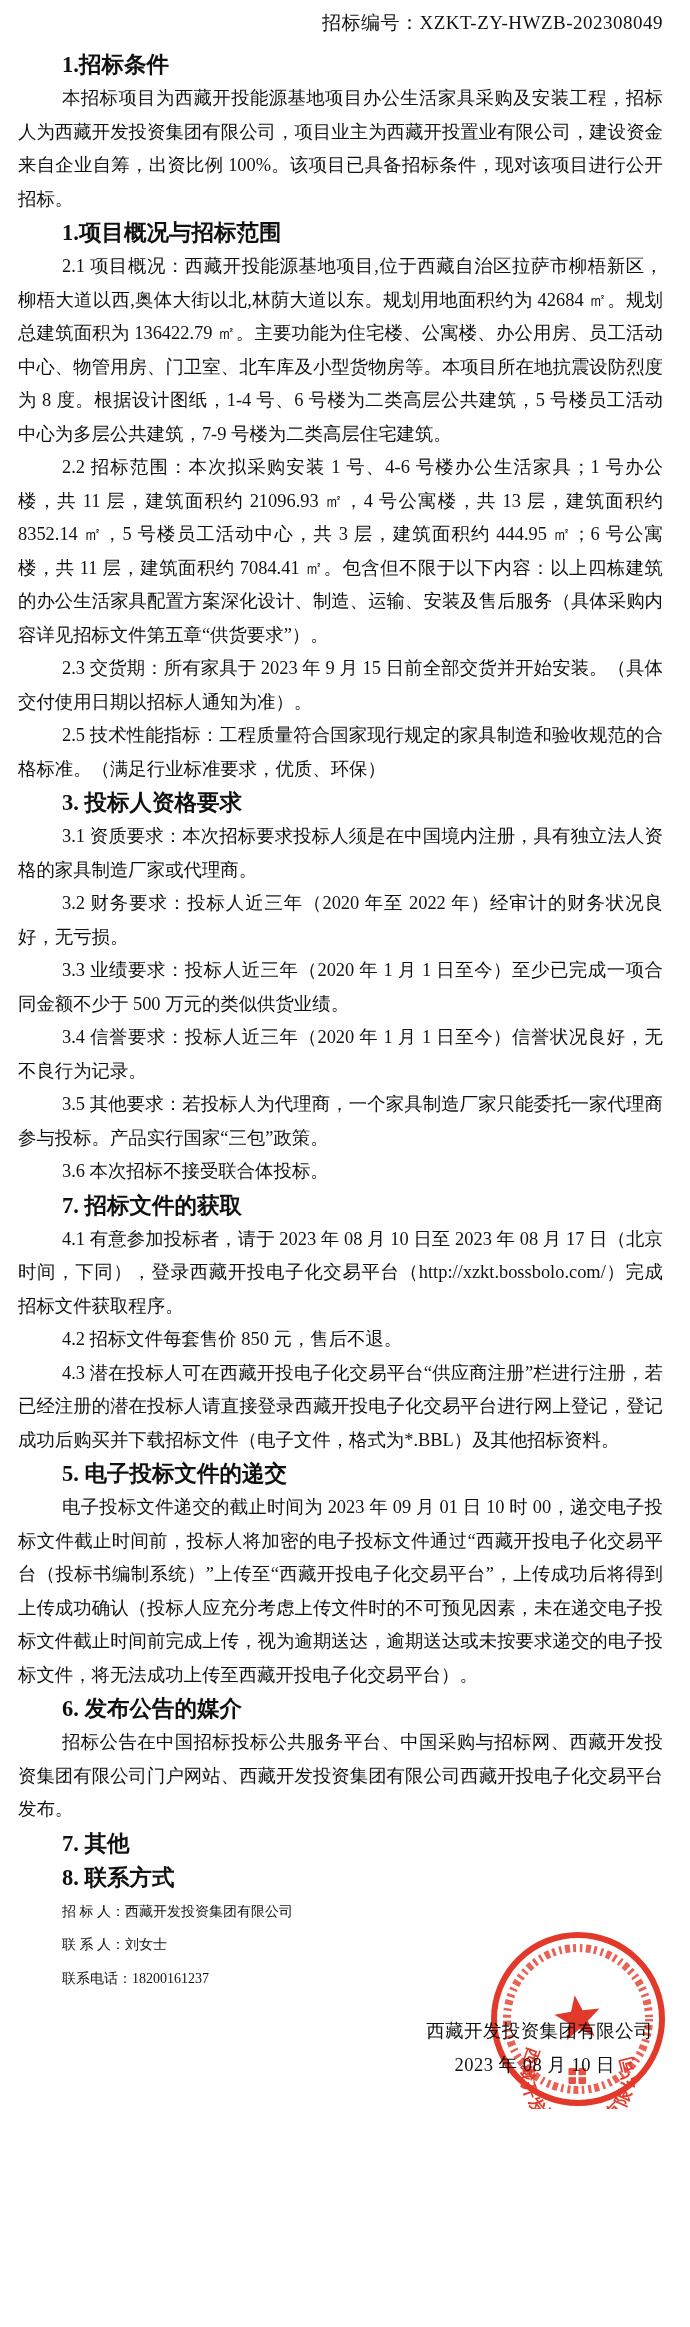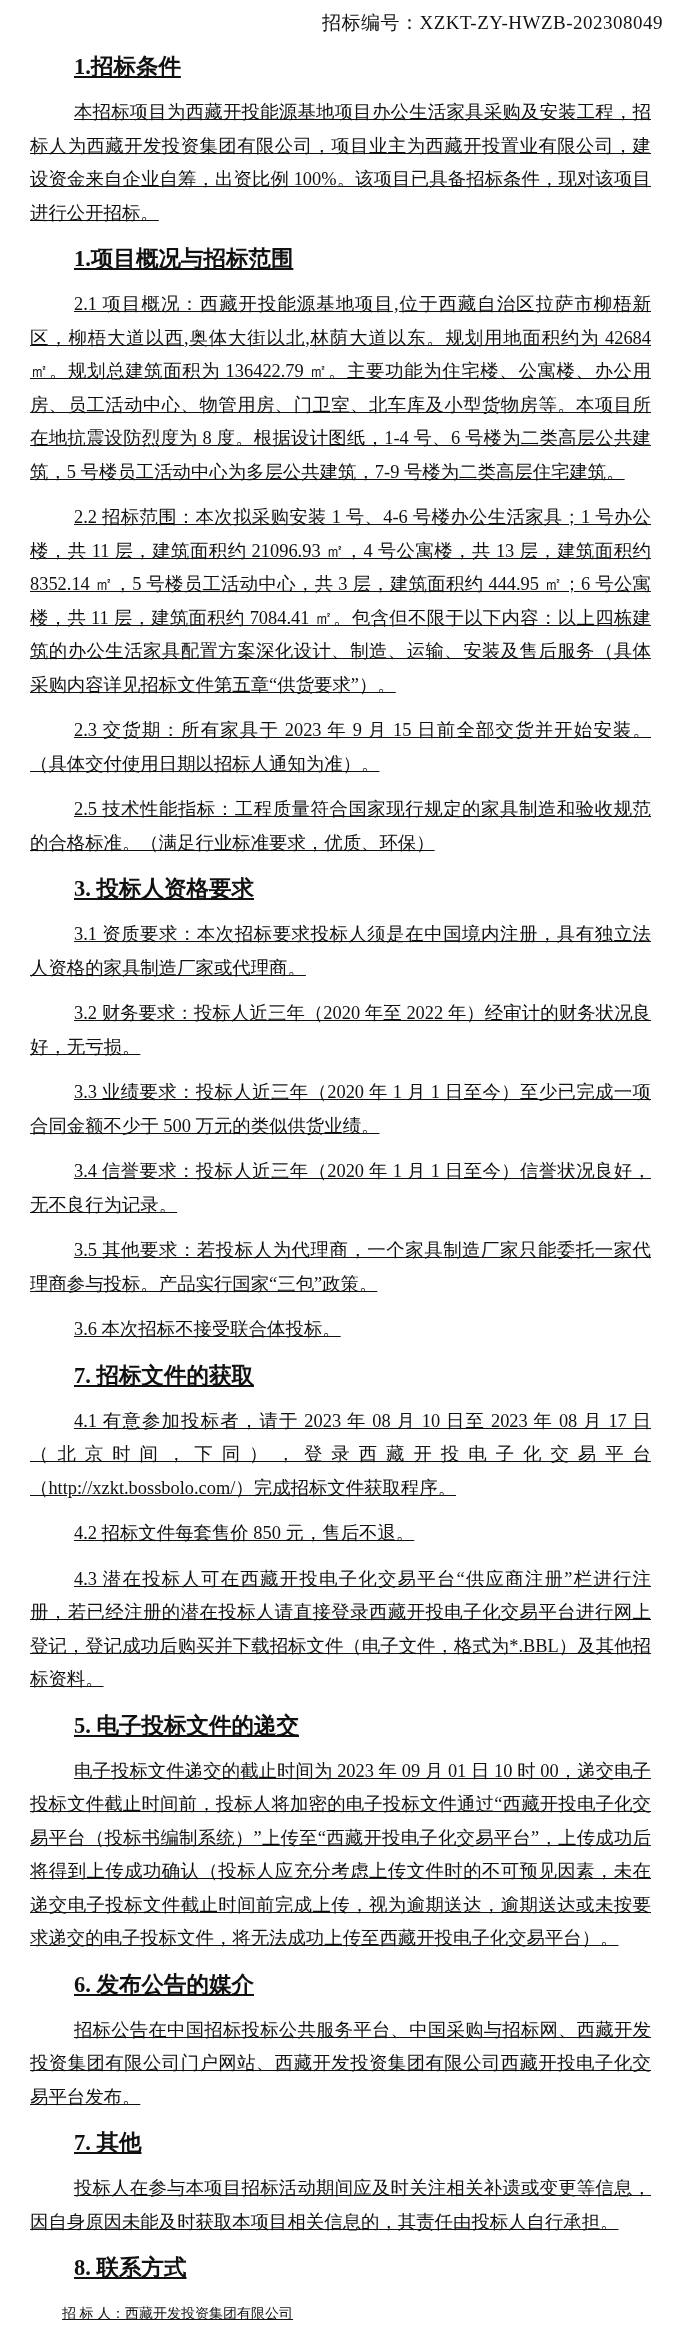--- a/index.html
+++ b/index.html
@@ -24,7 +24,7 @@
     letter-spacing:.5px;
     white-space:nowrap;
   }
-  .block{margin:12px;text-decoration:underline;}
+  .block{margin:0;}
   .heading{
     font-size:22.5px;
     font-weight:bold;

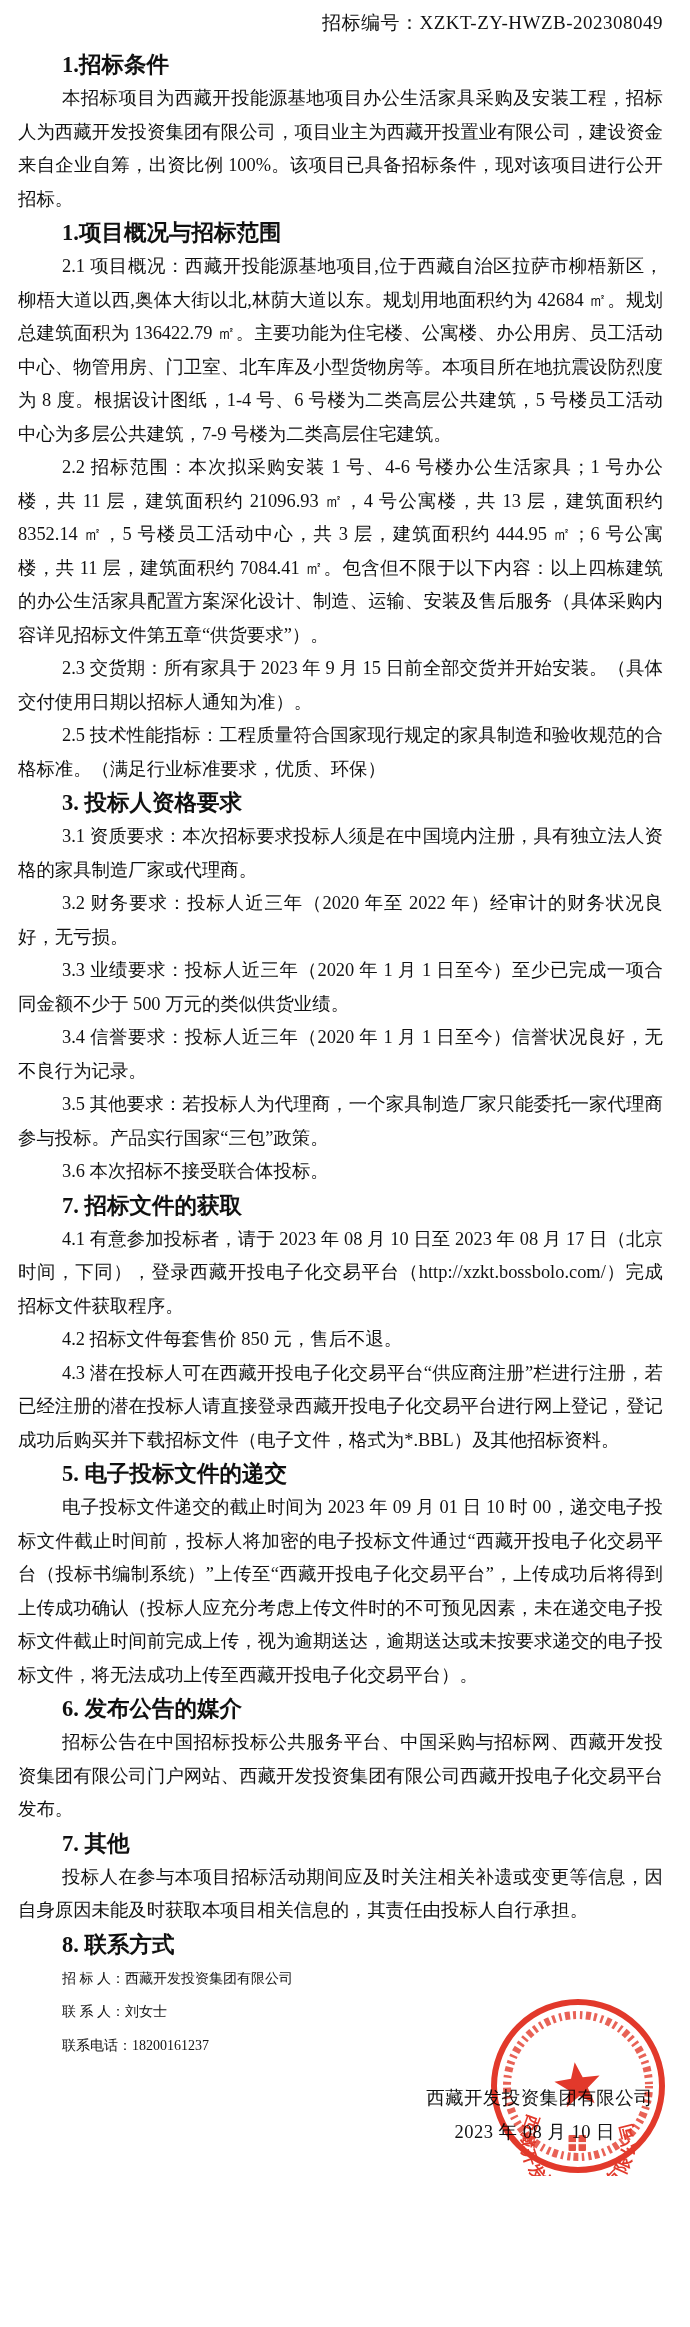--- a/index.html
+++ b/index.html
@@ -105,7 +105,6 @@
       <div class="block heading">6. 发布公告的媒介</div>
       <div class="block para">招标公告在中国招标投标公共服务平台、中国采购与招标网、西藏开发投资集团有限公司门户网站、西藏开发投资集团有限公司西藏开投电子化交易平台发布。</div>
       <div class="block heading">7. 其他</div>
-      <div class="block para">投标人在参与本项目招标活动期间应及时关注相关补遗或变更等信息，因自身原因未能及时获取本项目相关信息的，其责任由投标人自行承担。</div>
       <div class="block heading">8. 联系方式</div>
       <div class="block contact">招 标 人：西藏开发投资集团有限公司</div>
       <div class="block contact">联 系 人：刘女士</div>

